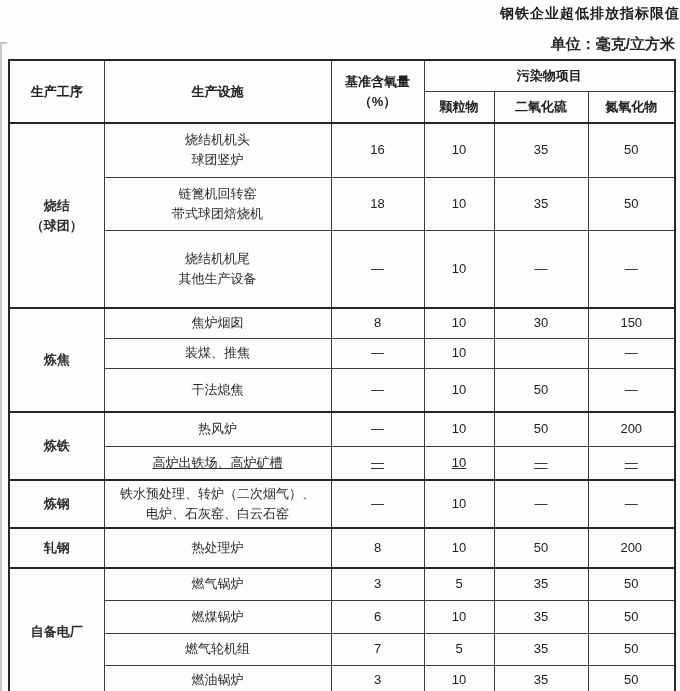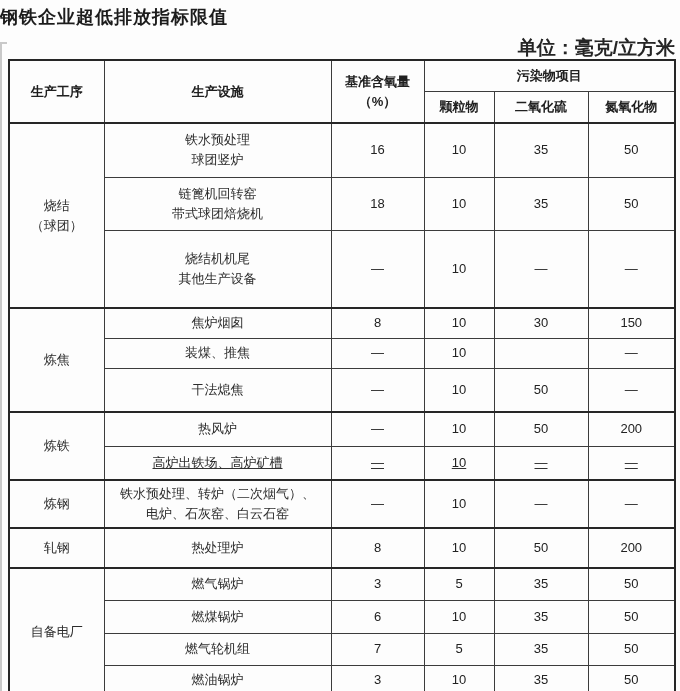--- a/index.html
+++ b/index.html
@@ -21,8 +21,8 @@
   .doc-title {
     position: absolute;
     top: 5px; left: 0; width: 680px;
-    text-align: left;
-    font-size: 18px;
+    text-align: right;
+    font-size: 14px;
     font-weight: 700;
     letter-spacing: 1px;
     color: #1c1c1c;

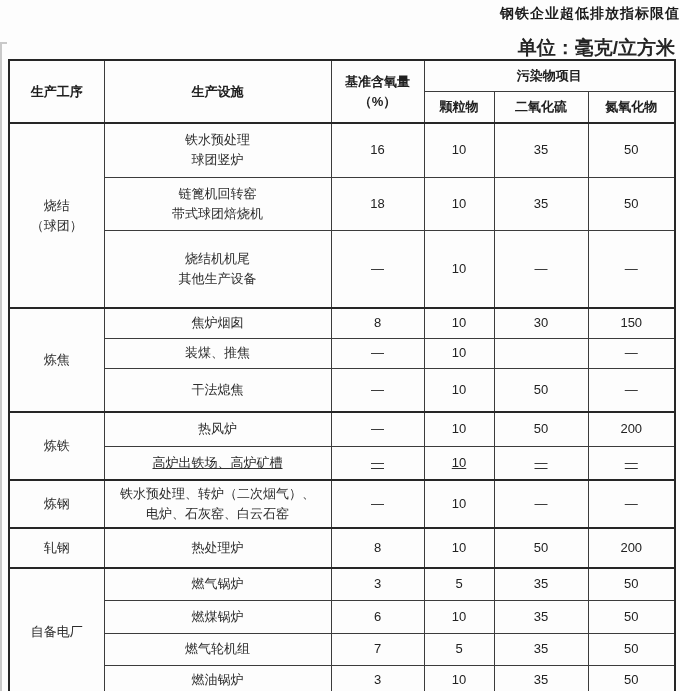--- a/index.html
+++ b/index.html
@@ -30,7 +30,7 @@
   .unit-label {
     position: absolute;
     top: 35px; right: 5px;
-    font-size: 19px;
+    font-size: 15px;
     font-weight: 700;
     color: #252525;
   }

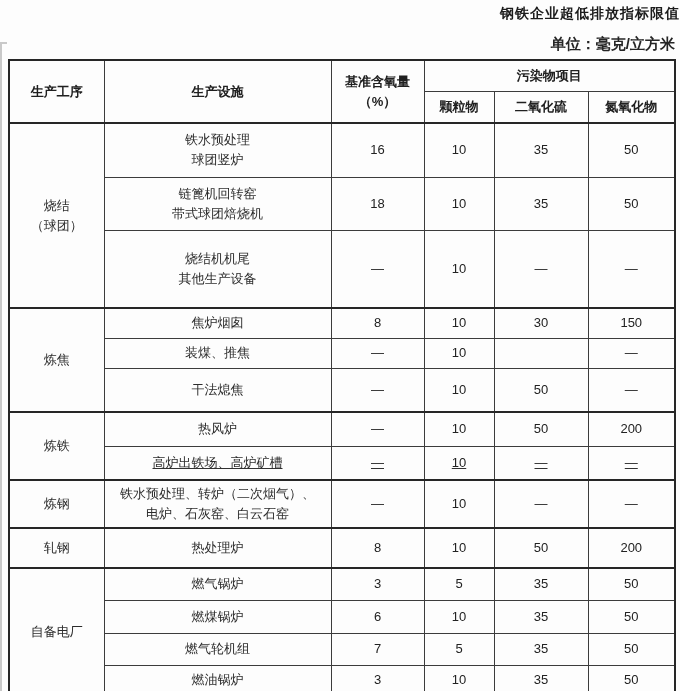--- a/index.html
+++ b/index.html
@@ -105,7 +105,7 @@
           <div>（球团）</div>
         </td>
         <td class="facility-cell grp">
-          <div>铁水预处理</div>
+          <div>烧结机机头</div>
           <div>球团竖炉</div>
         </td>
         <td class="num-cell grp">16</td>

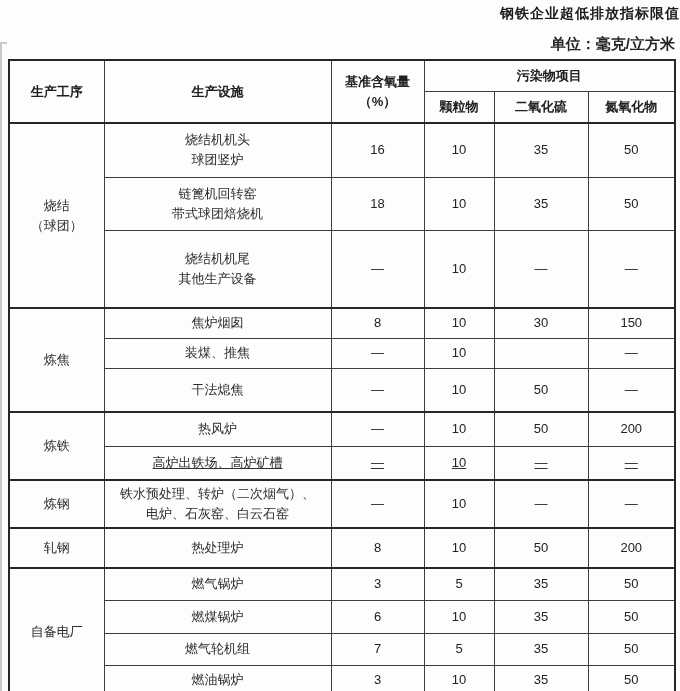--- a/index.html
+++ b/index.html
@@ -60,7 +60,7 @@
   thead tr.head-sub { height: 32px; }
   thead th.span-both, thead tr.head-sub th { border-bottom: 2px solid #262626; }
   tbody td.grp { border-top: 2px solid #262626; }
-  td.process-cell { font-weight: 400; color: #2c2c2c; }
+  td.process-cell { font-weight: 700; color: #2c2c2c; }
   td.facility-cell { font-weight: 400; color: #2c2c2c; }
   td.num-cell { font-weight: 400; color: #222; }
 </style>

